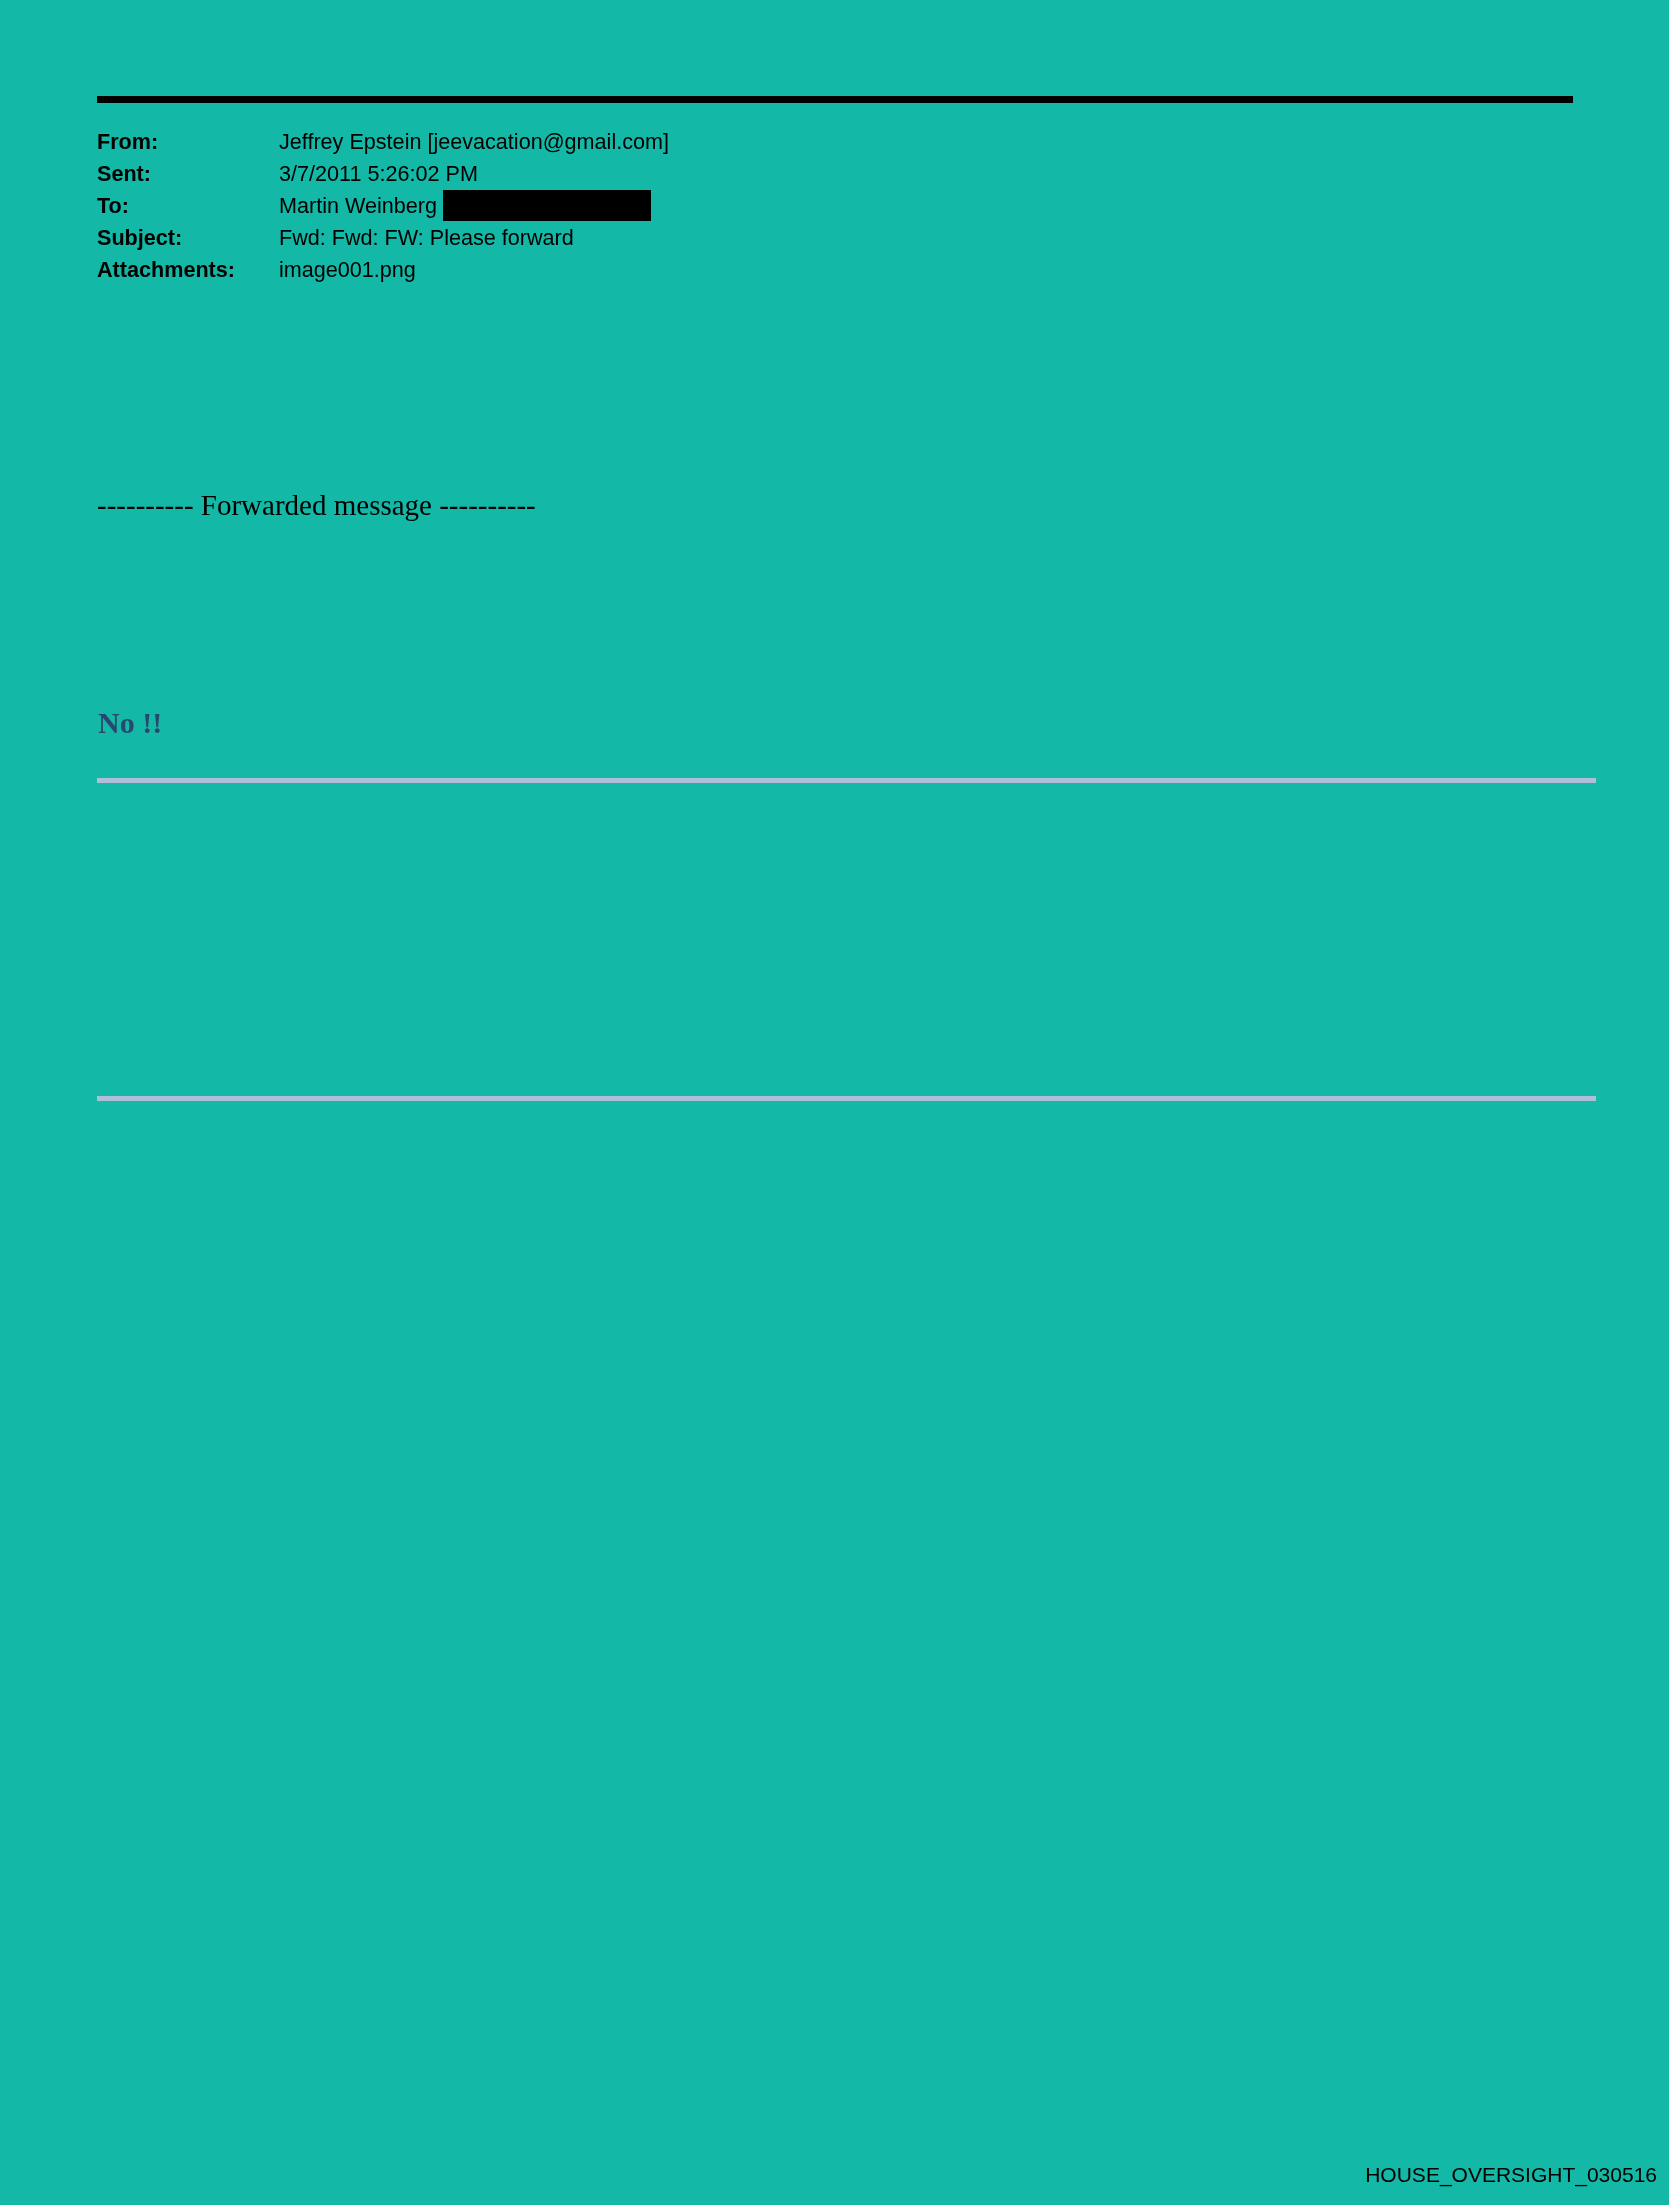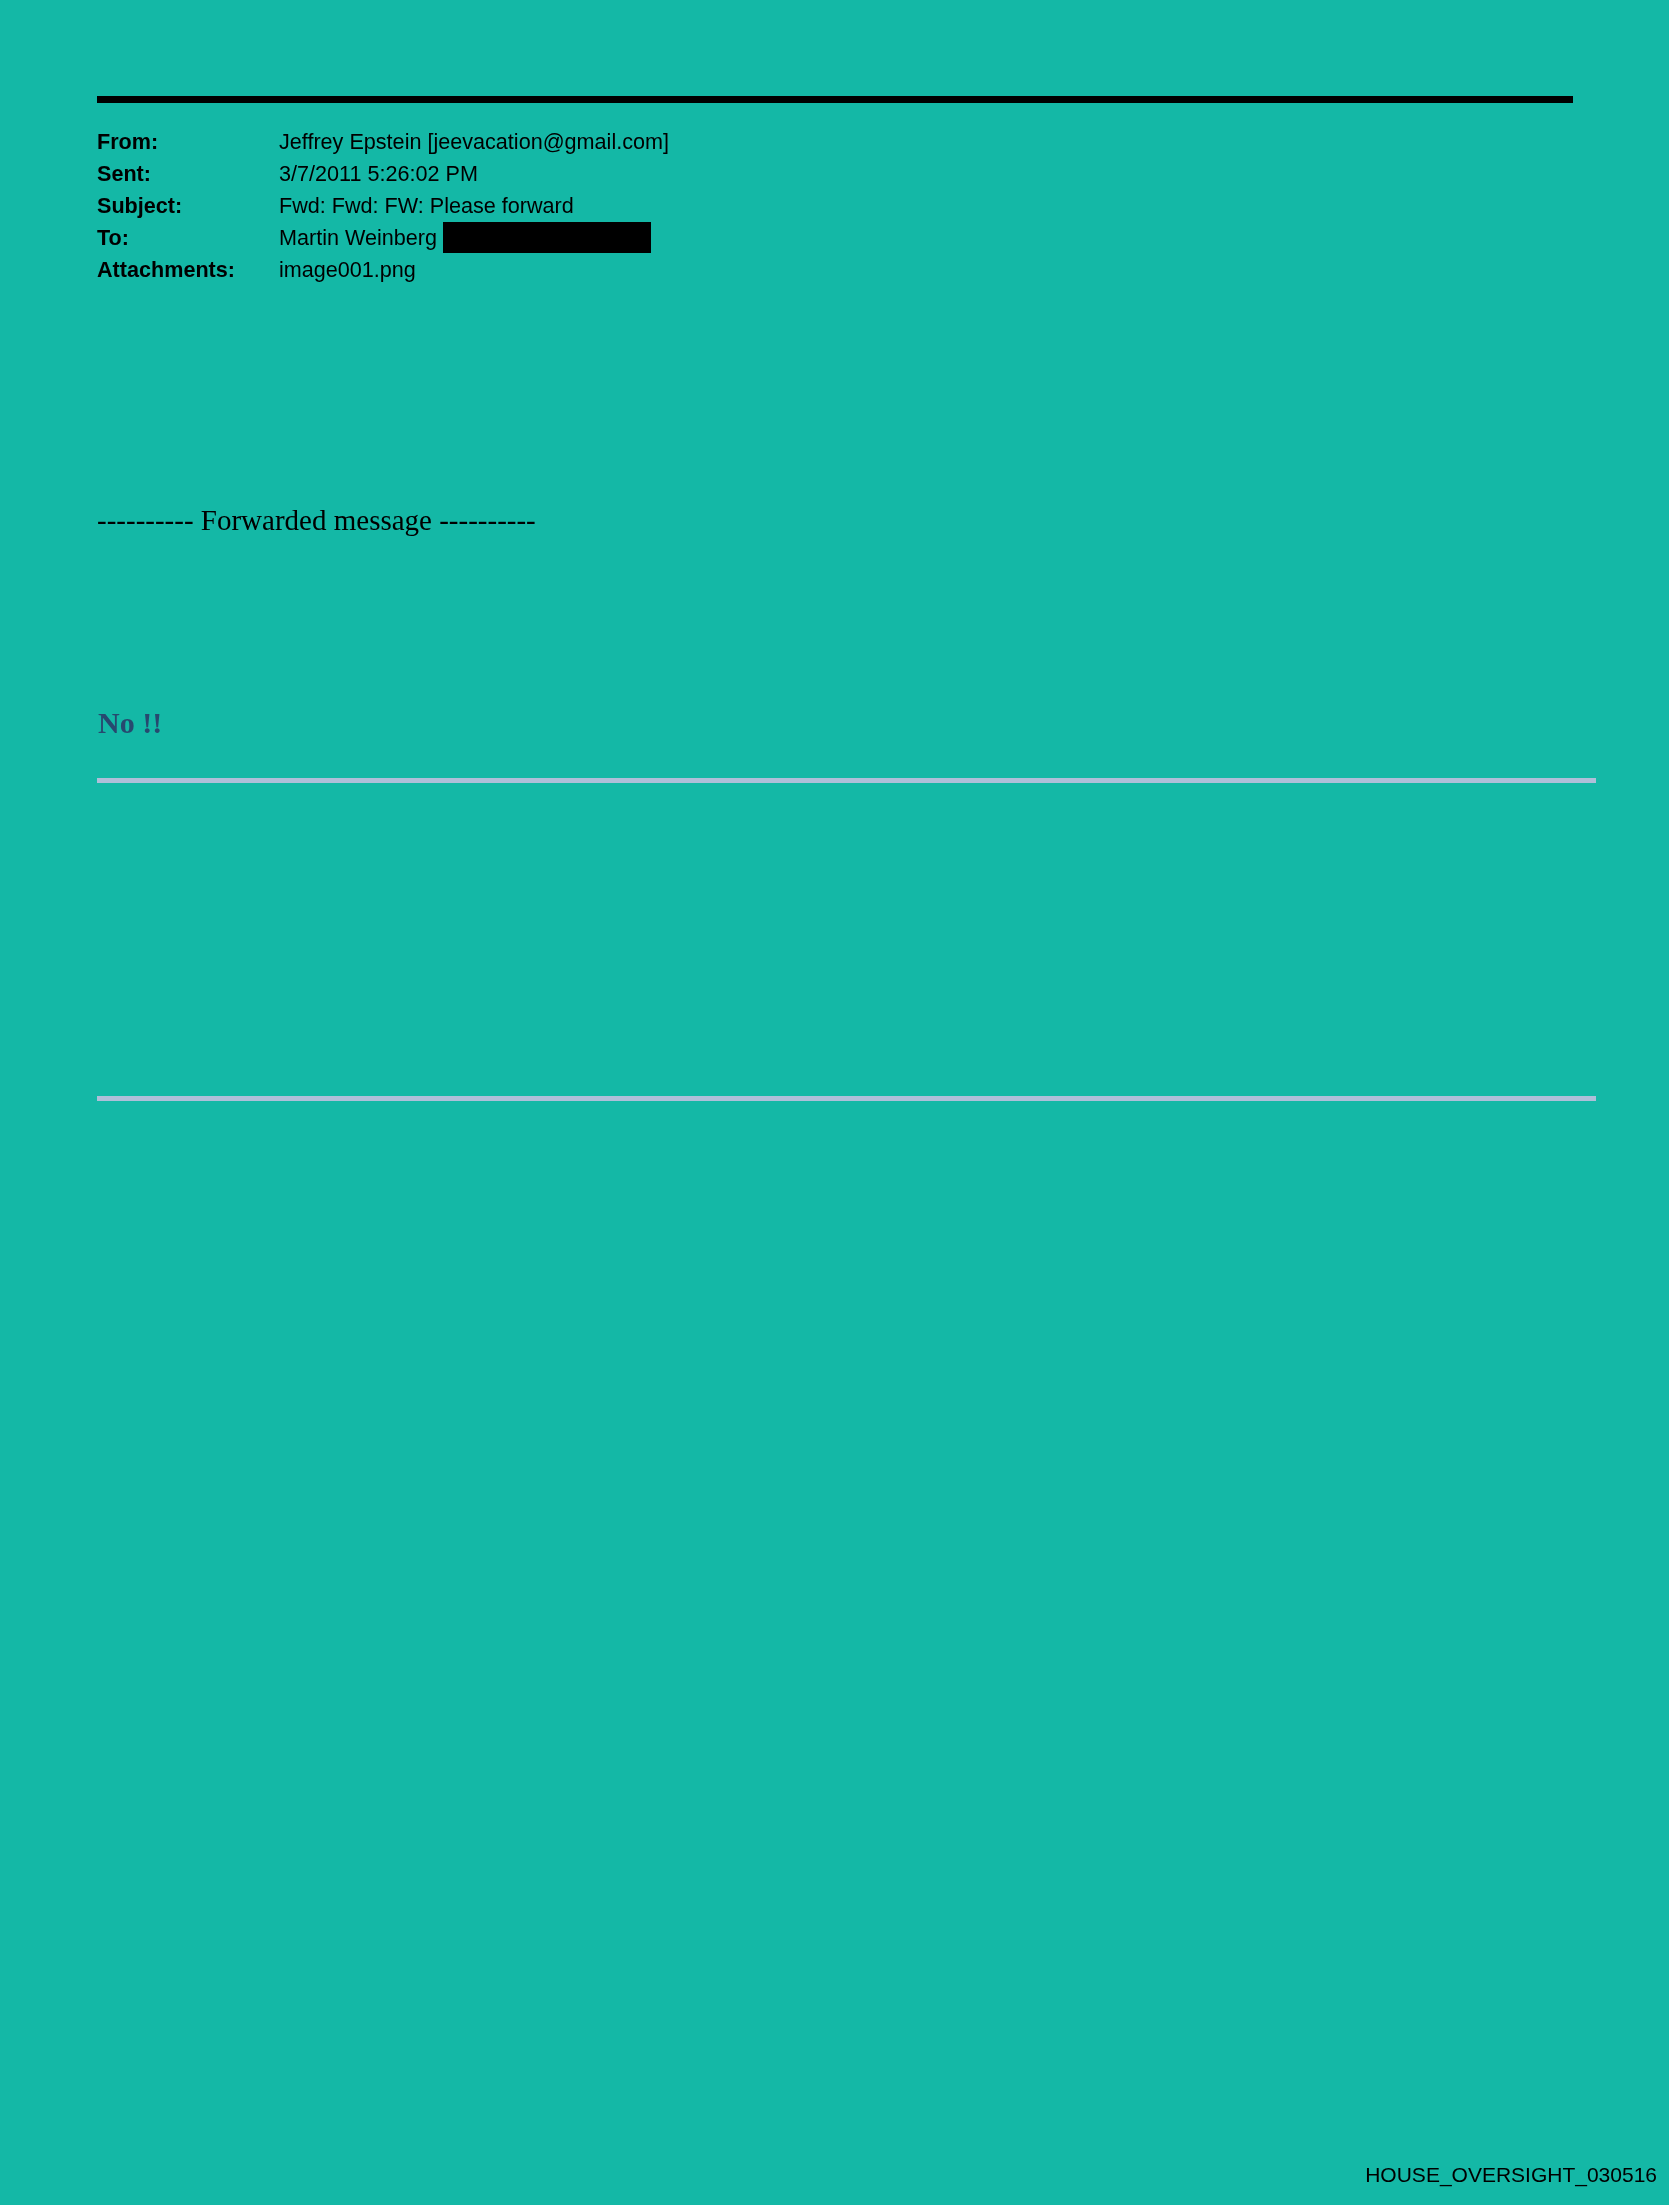--- a/index.html
+++ b/index.html
@@ -52,10 +52,10 @@
       <span class="hlabel">Sent:</span><span><span class="">3/7/2011 5:26:02 PM</span></span>
     </div>
     <div class="hrow">
-      <span class="hlabel">Subject:</span><span><span class="">Fwd: Fwd: FW: Please forward</span></span>
+      <span class="hlabel">To:</span><span><span class="">Martin Weinberg </span><span class="redaction r-to"></span></span>
     </div>
     <div class="hrow">
-      <span class="hlabel">To:</span><span><span class="">Martin Weinberg </span><span class="redaction r-to"></span></span>
+      <span class="hlabel">Subject:</span><span><span class="">Fwd: Fwd: FW: Please forward</span></span>
     </div>
     <div class="hrow">
       <span class="hlabel">Attachments:</span><span><span class="">image001.png</span></span>

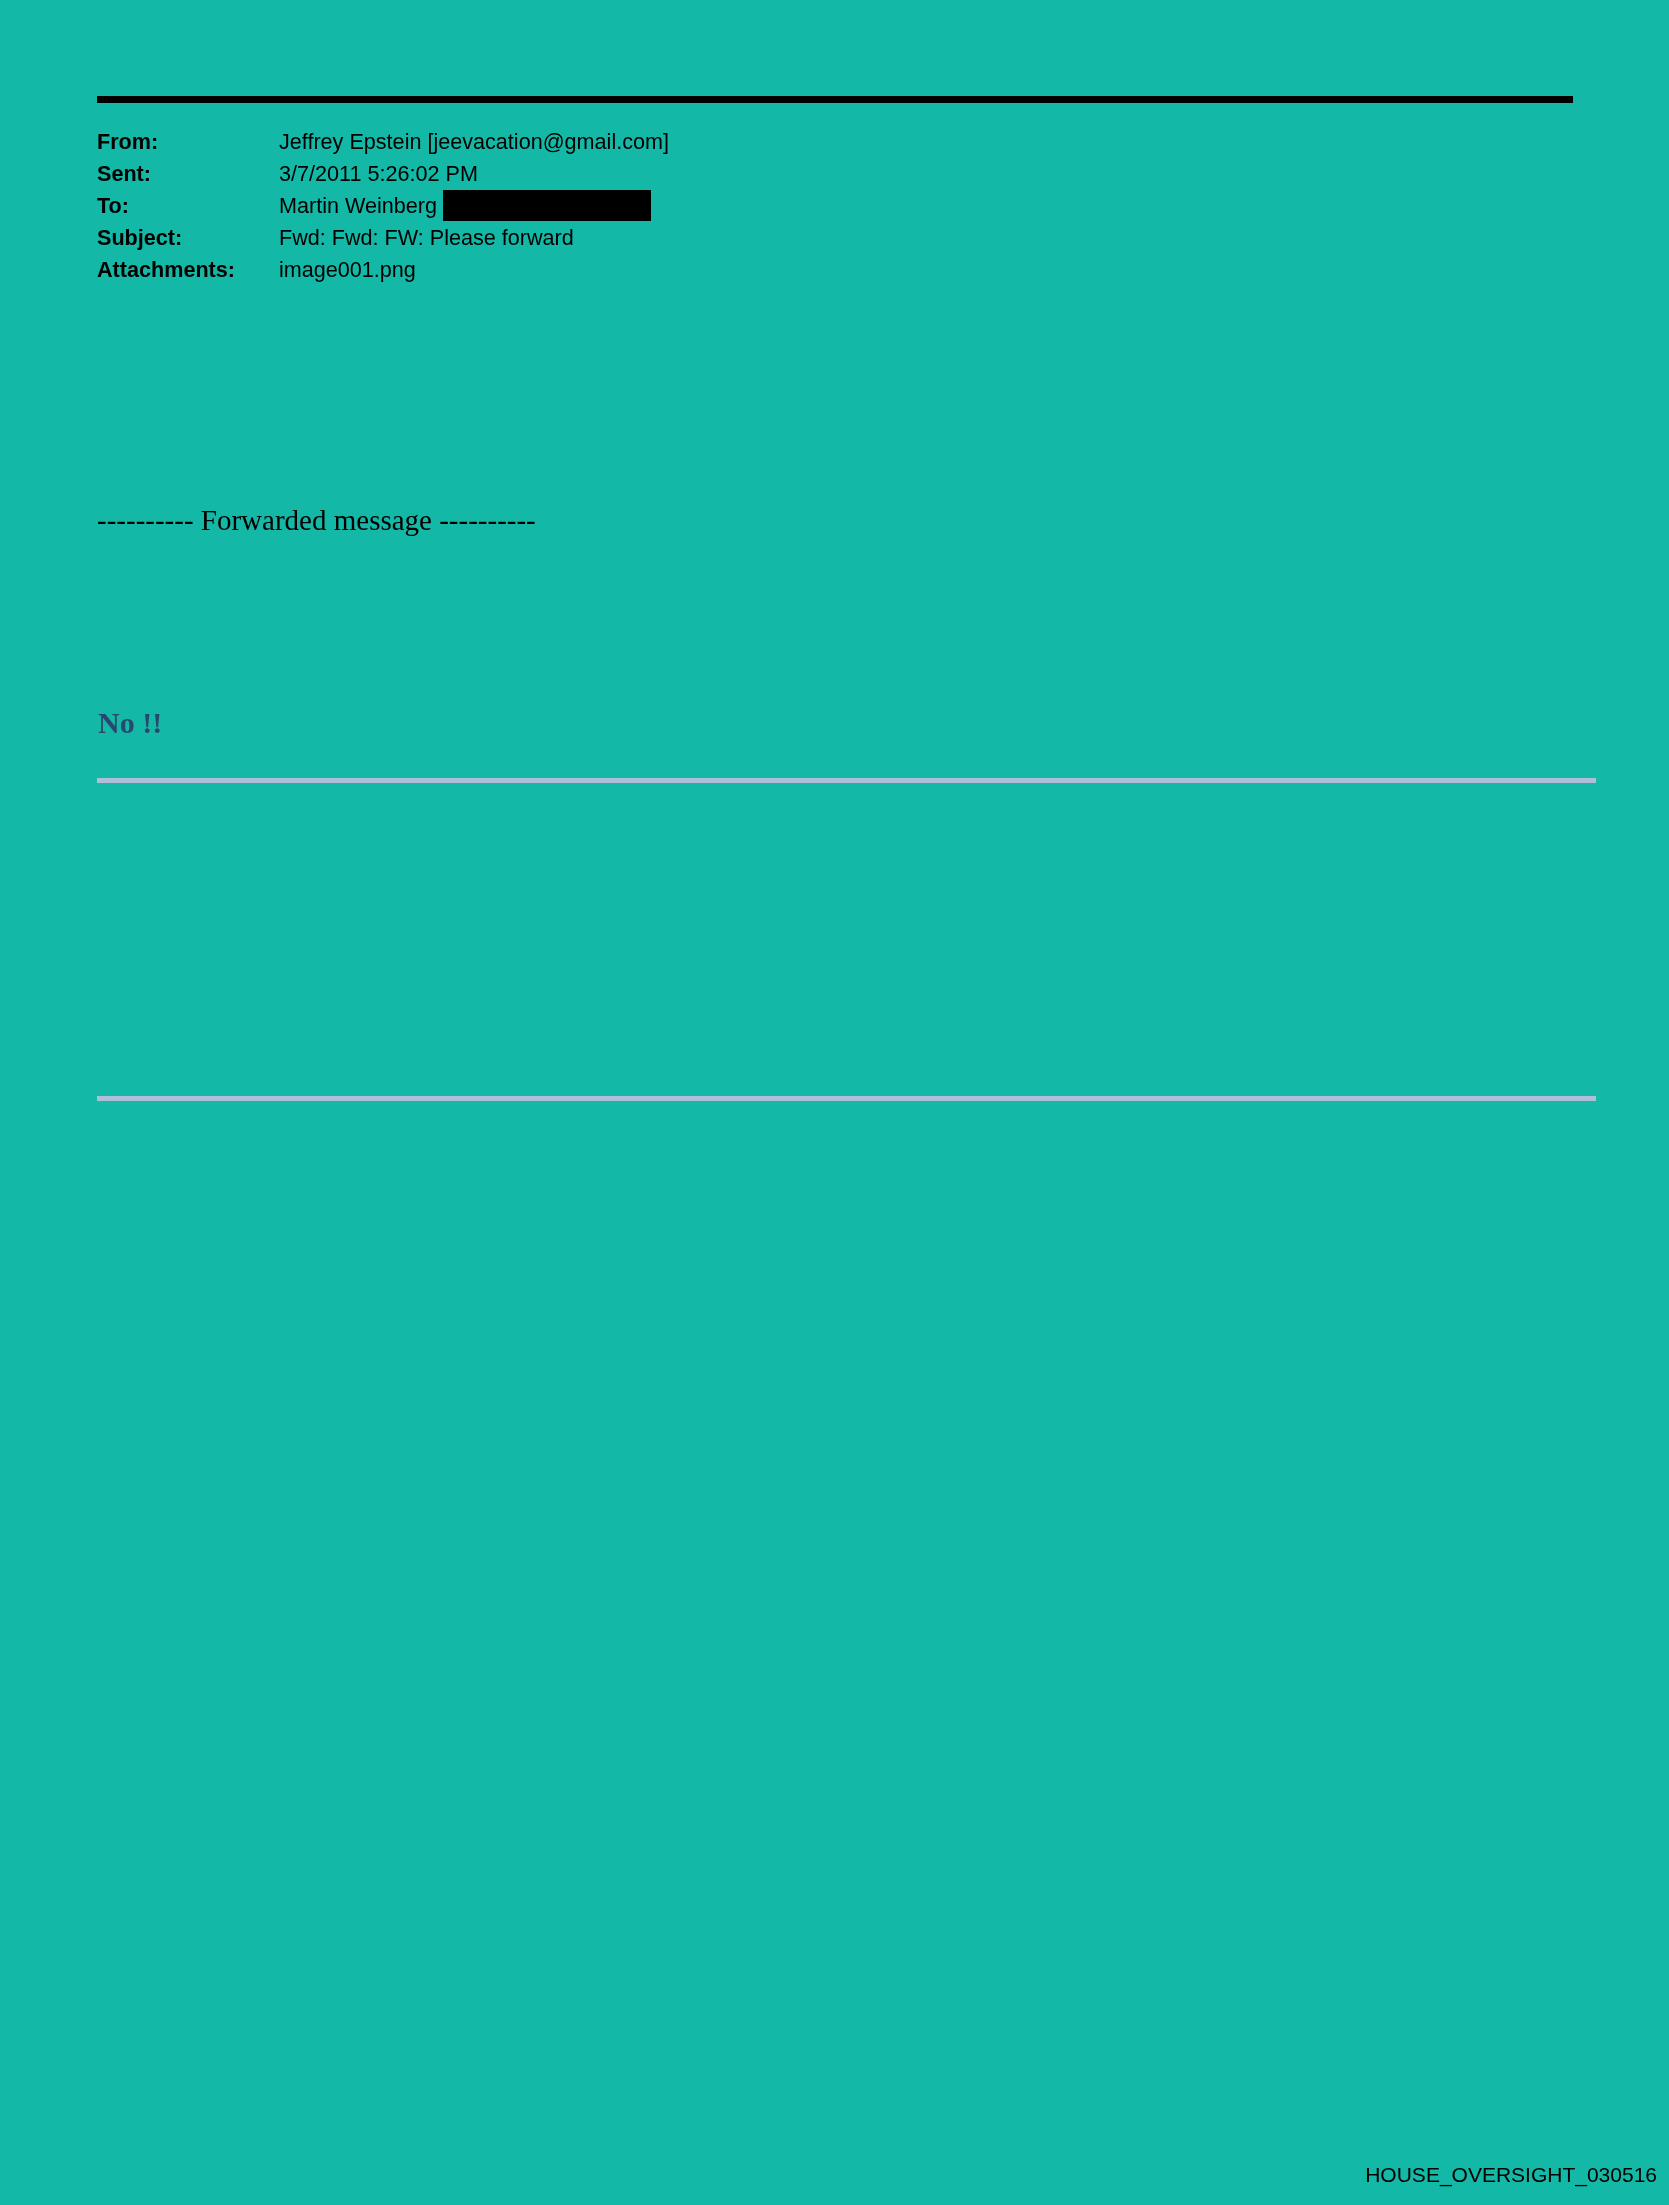--- a/index.html
+++ b/index.html
@@ -15,7 +15,7 @@
   .hlabel{display:inline-block;width:182px;font-weight:bold;}
 
   
-  .fwd-block{position:absolute;left:97px;top:486px;font-size:29px;line-height:39px;margin-top:15px;}
+  .fwd-block{position:absolute;left:97px;top:486px;font-size:29px;line-height:39px;}
   .fline{height:39px;white-space:nowrap;}
   .reply-block{position:absolute;left:97px;top:800px;font-size:29px;line-height:38px;}
   .kirsty-block{position:absolute;left:97px;top:1116px;font-size:29px;line-height:38px;}

